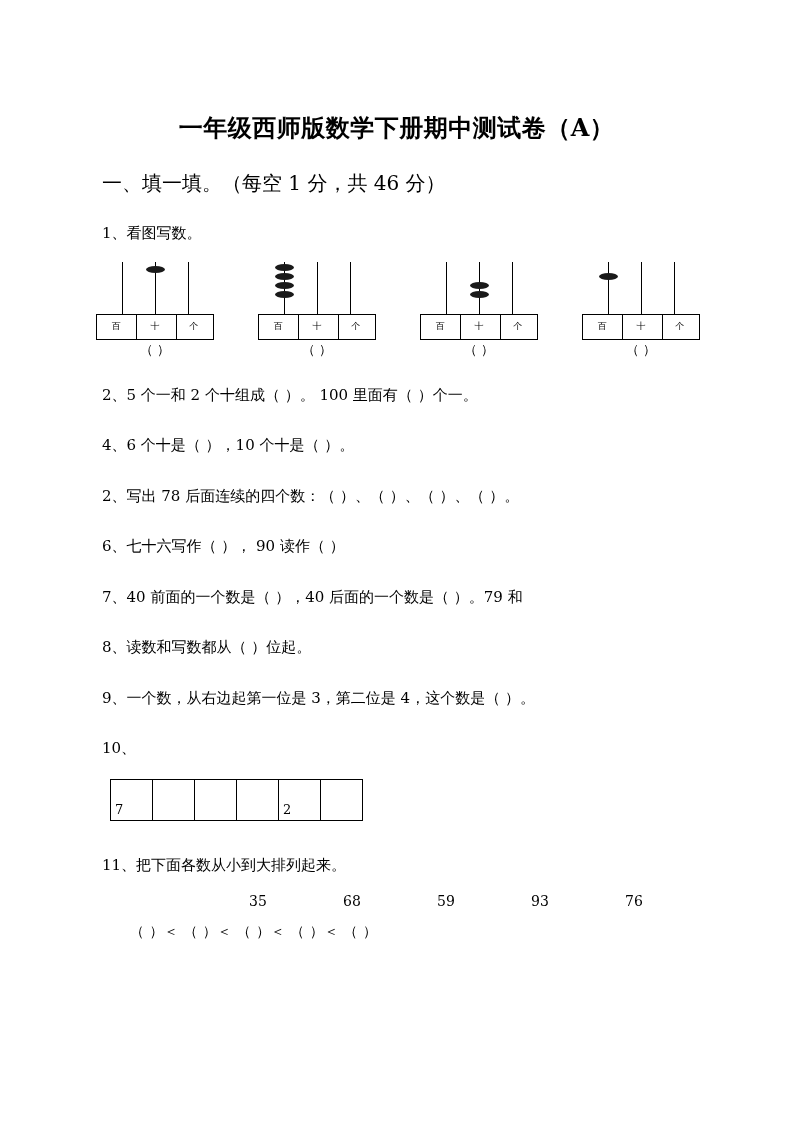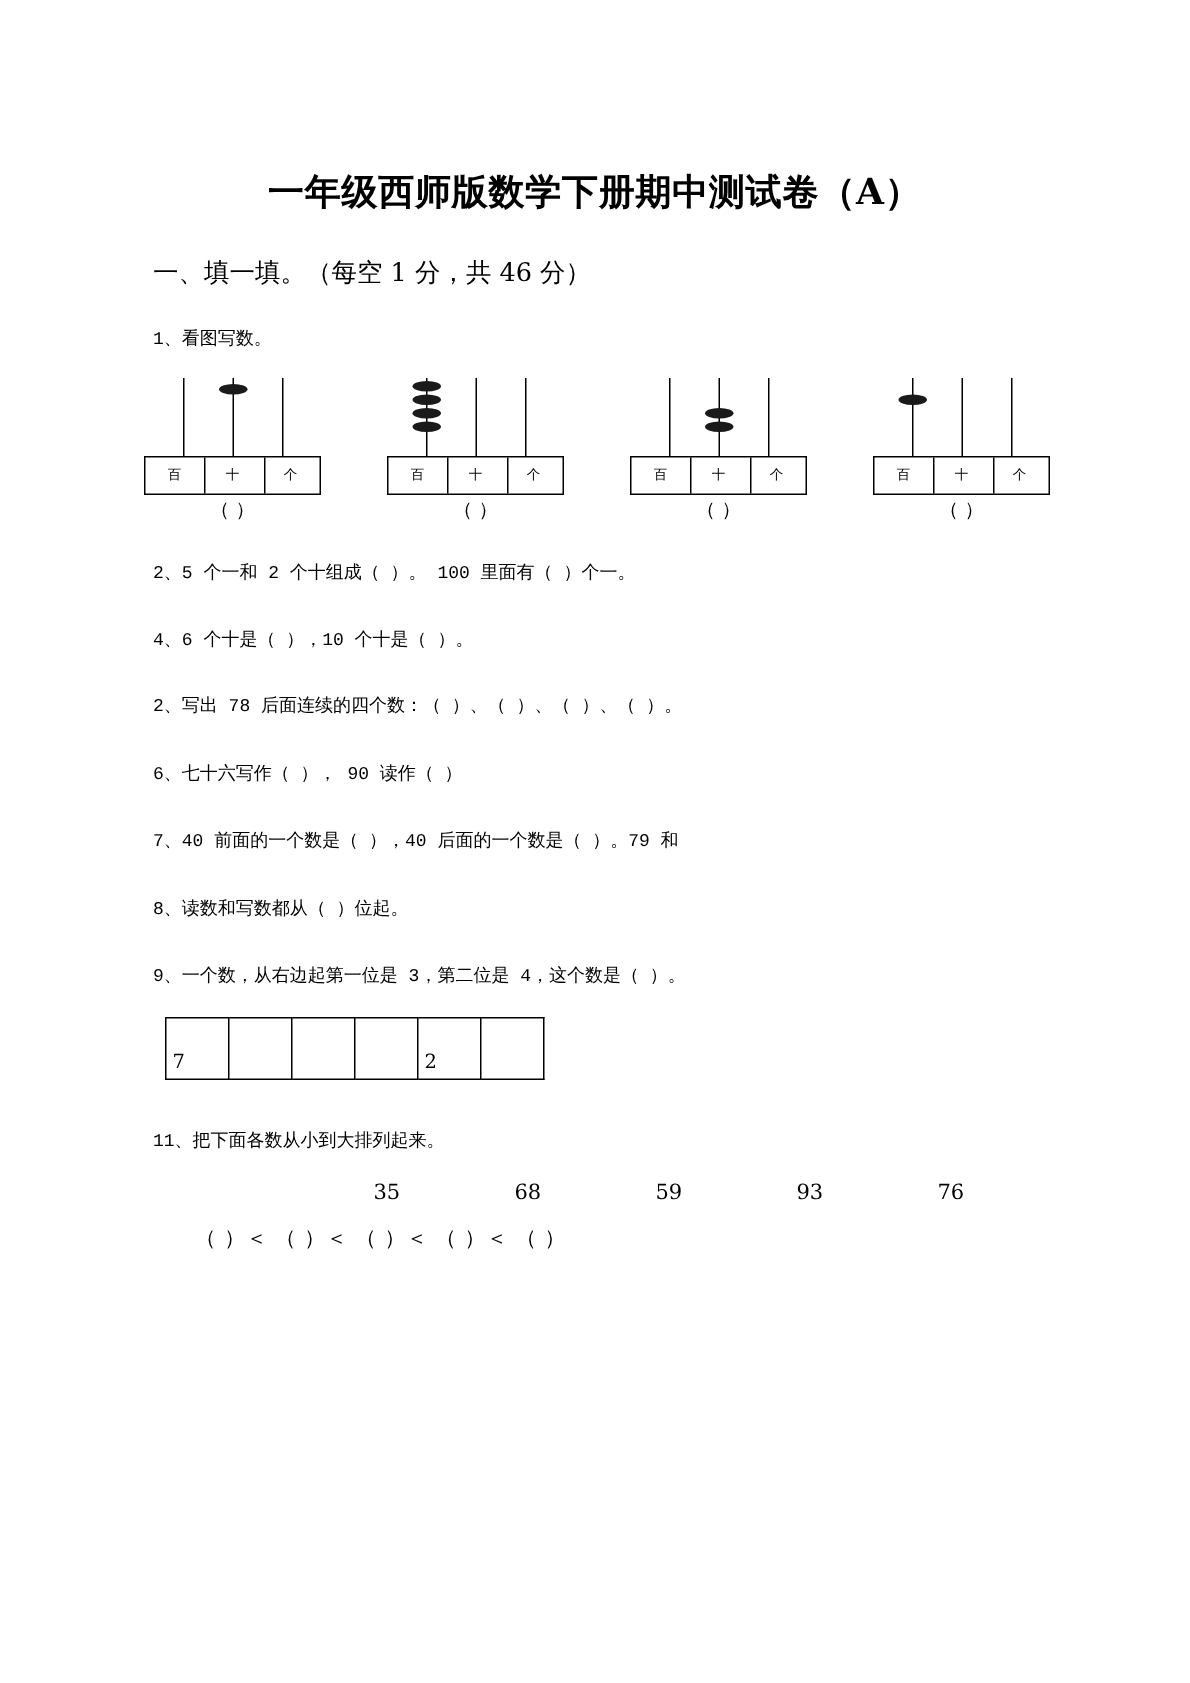--- a/index.html
+++ b/index.html
@@ -31,7 +31,7 @@
     font-family: "DejaVu Serif", "Liberation Serif", serif;
   }
   .section-head {
-    font-size: 17px;
+    font-size: 20px;
     margin-top: 26px;
     margin-left: 28px;
   }

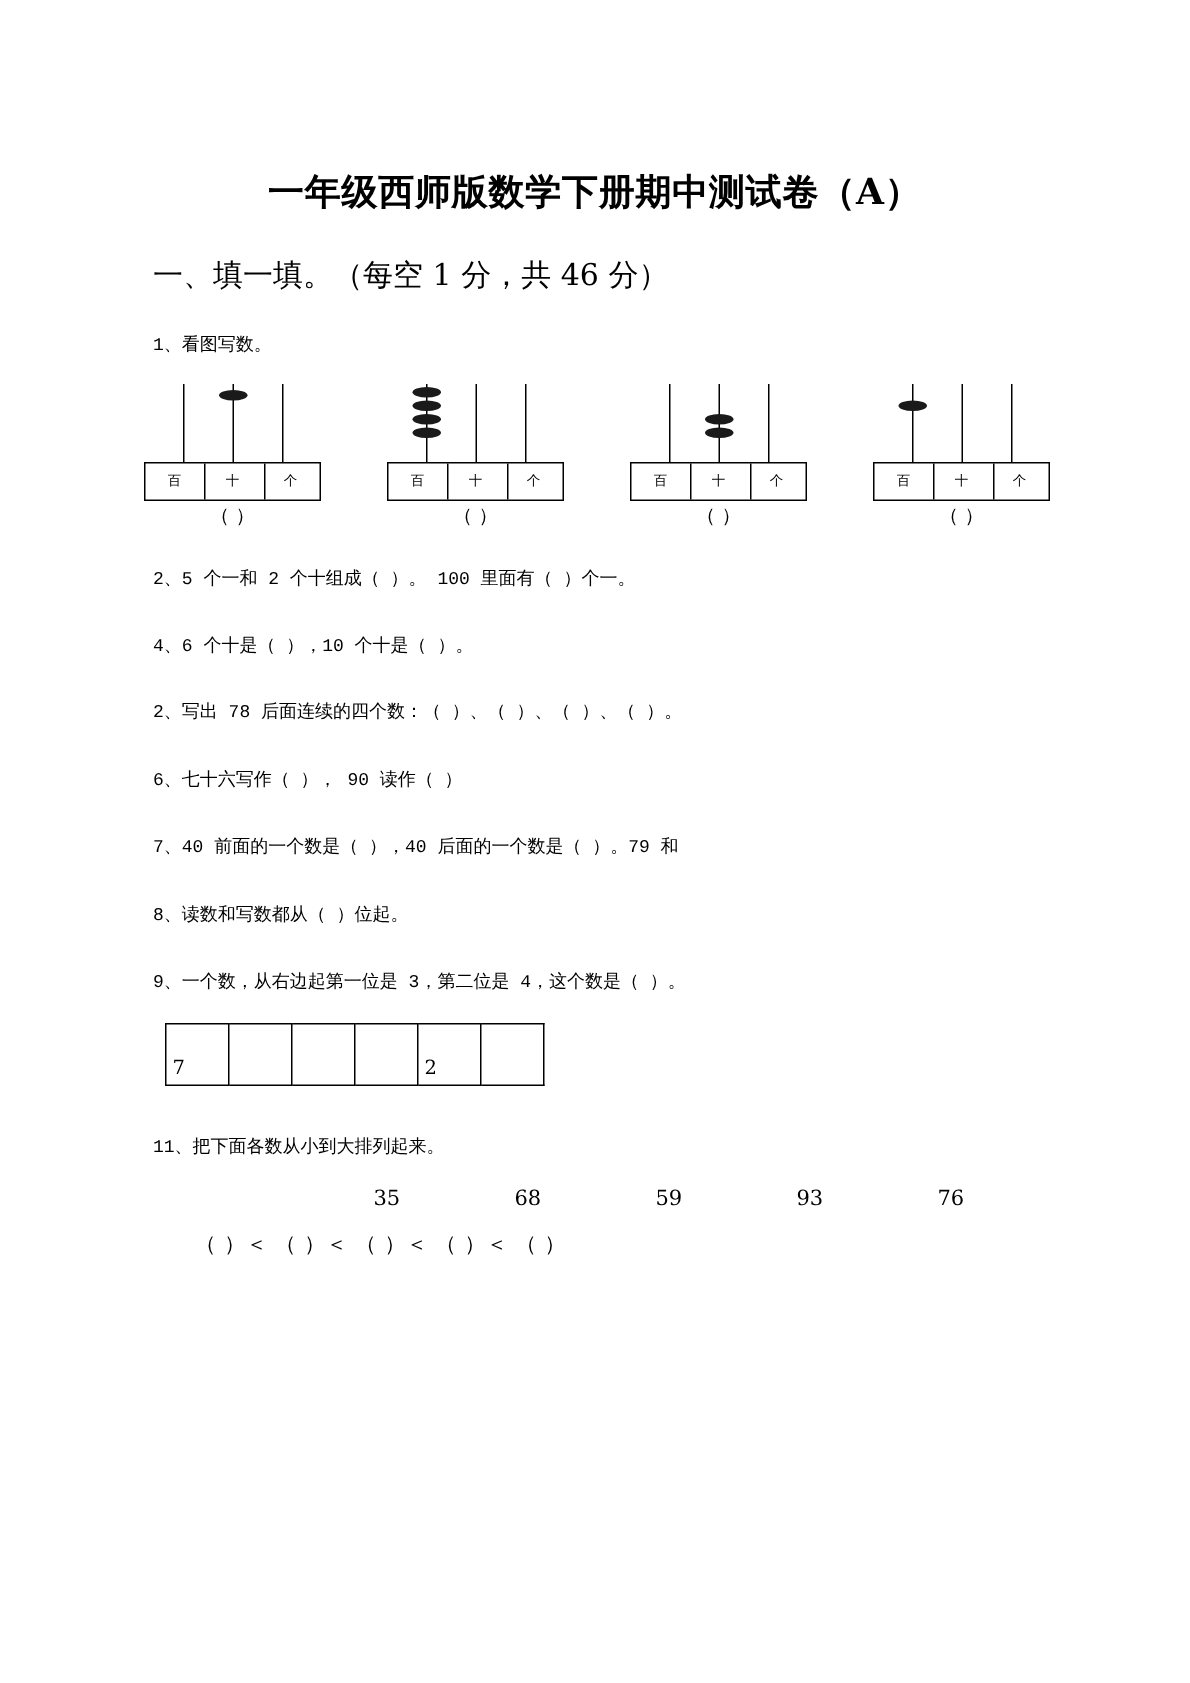--- a/index.html
+++ b/index.html
@@ -36,11 +36,10 @@
     margin-left: 28px;
   }
   .q {
-    font-size: 12px;
+    font-size: 15px;
     margin-top: 22px;
     margin-left: 28px;
     line-height: 1.9;
-    font-family: Liberation Mono, monospace;
   }
   .q .cont {
     display: block;

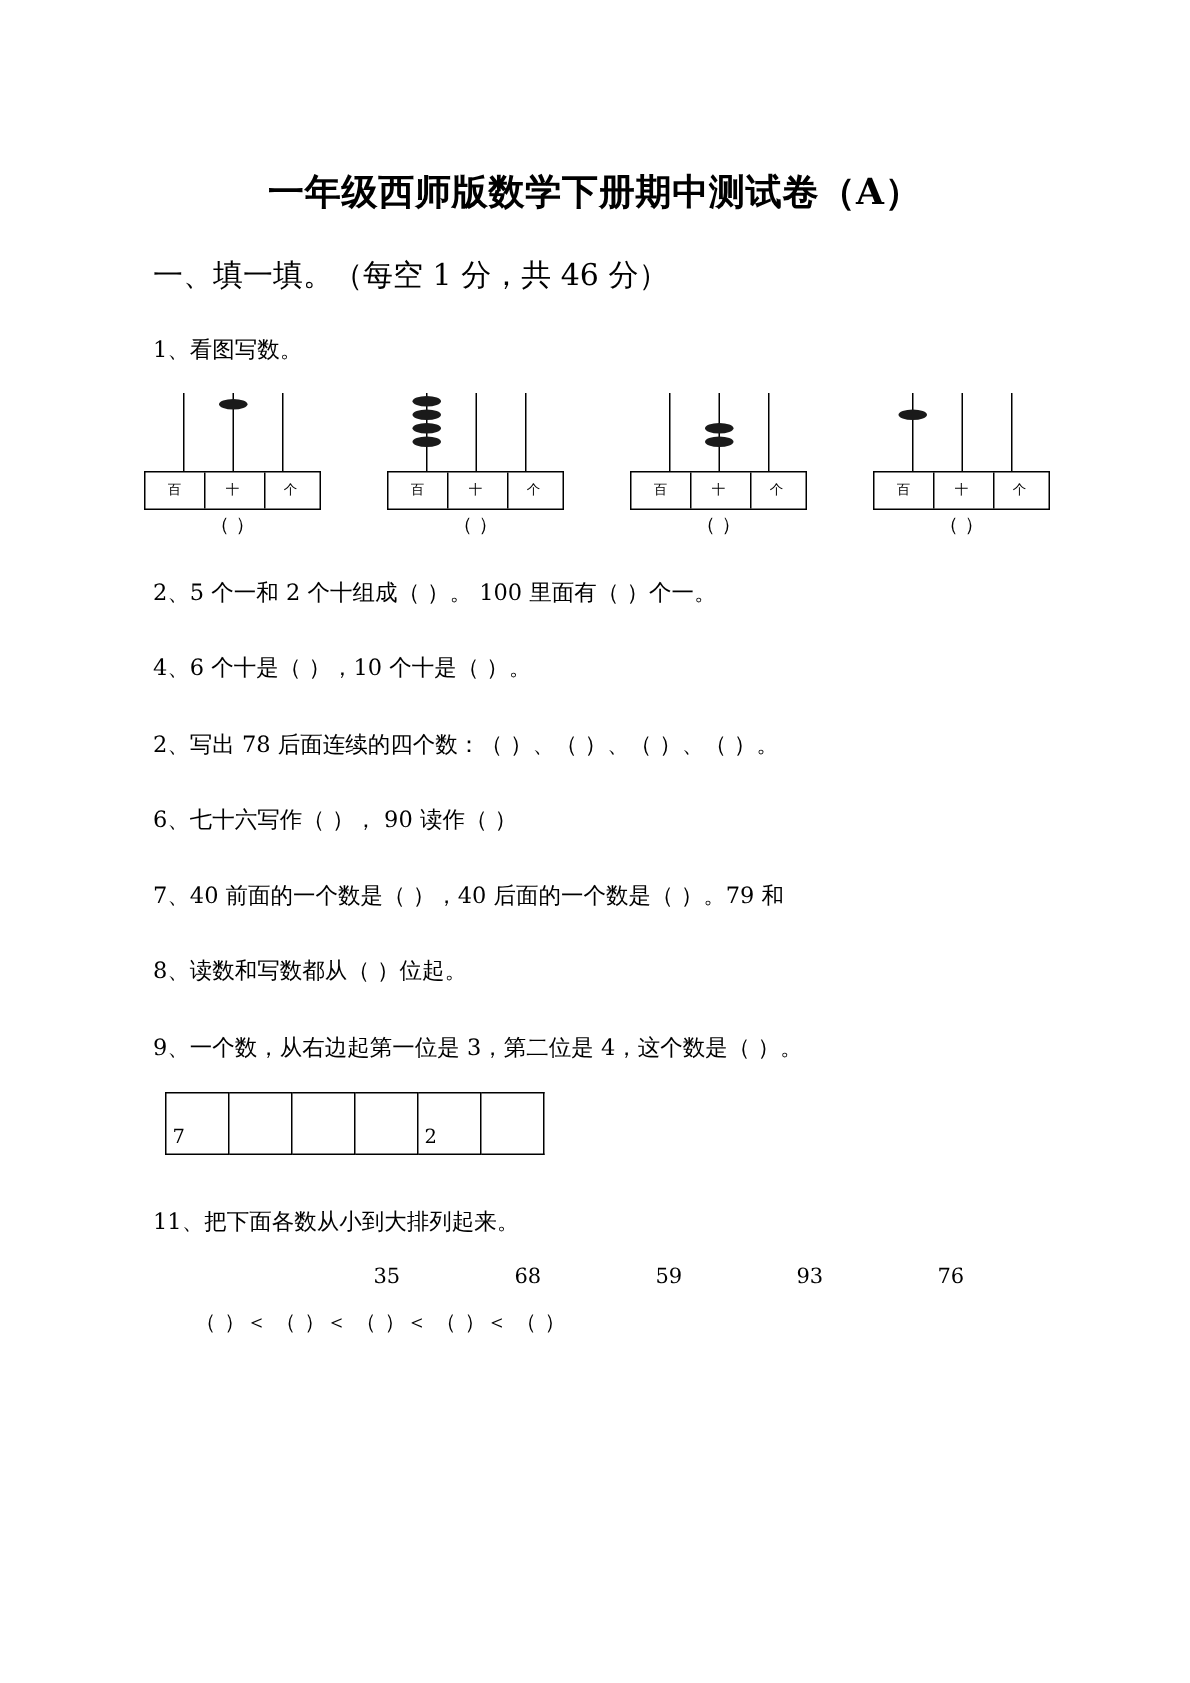--- a/index.html
+++ b/index.html
@@ -249,6 +249,7 @@
 
   <div class="q">9、一个数，从右边起第一位是 3，第二位是 4，这个数是（       ）。</div>
 
+  <div class="q">10、</div>
 
   <table class="numtable">
     <tbody>

